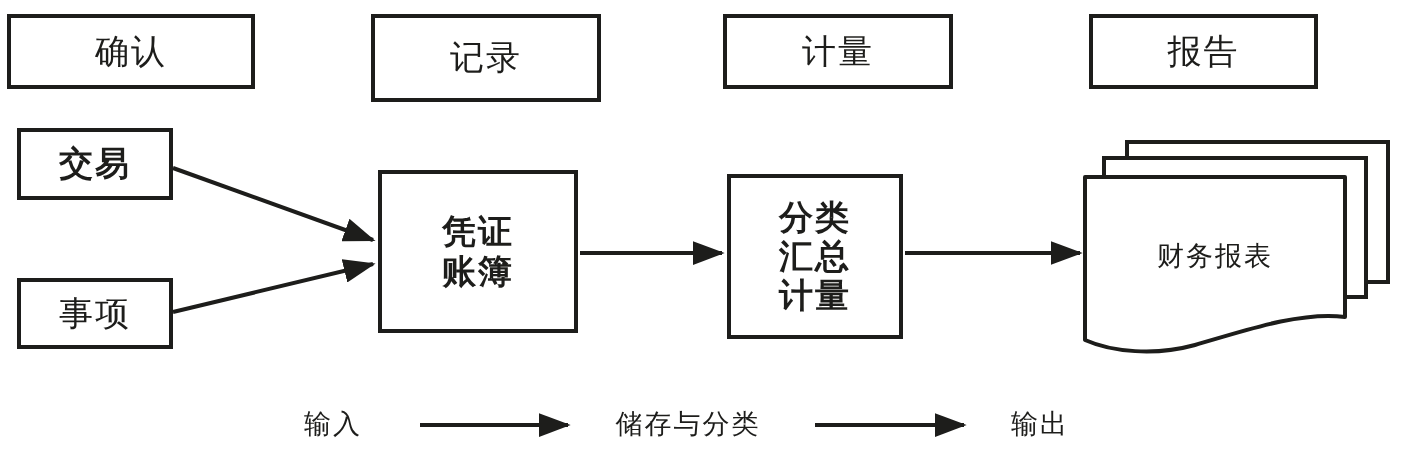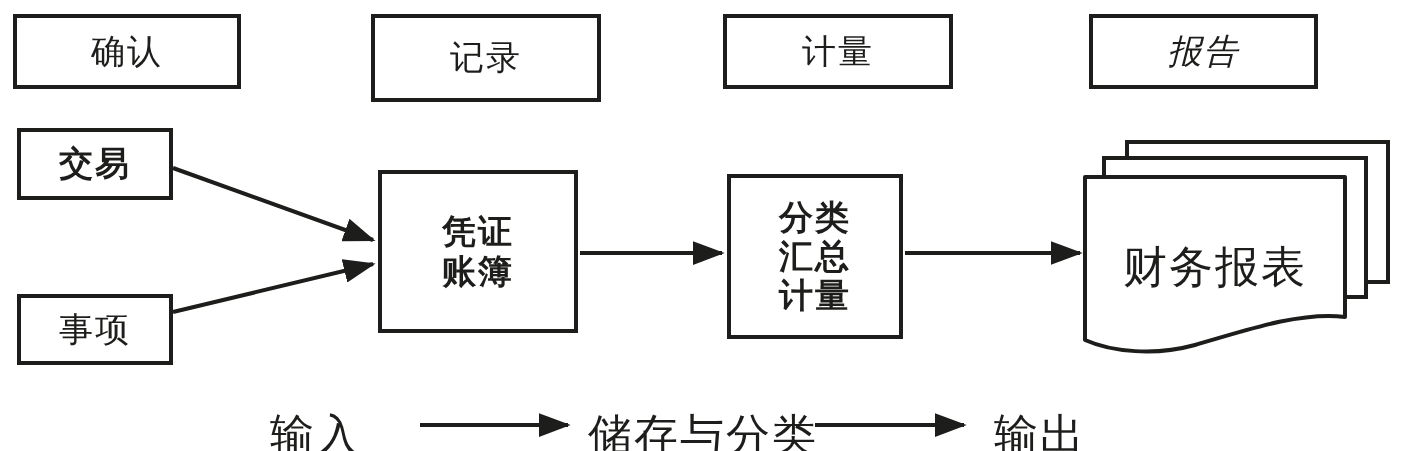--- a/index.html
+++ b/index.html
@@ -32,7 +32,7 @@
   }
   .box.multiline { flex-direction: column; font-weight: bold; }
   
-  .stage-0 { left: 13px;   top: 14px; width: 228px; height: 75px; }
+  .stage-0 { left: 7px;   top: 14px; width: 248px; height: 75px; }
   .stage-1 { left: 371px;  top: 14px; width: 230px; height: 88px; }
   .stage-2 { left: 723px;  top: 14px; width: 230px; height: 75px; }
   .stage-3 { left: 1089px; top: 14px; width: 229px; height: 75px; font-style: italic; }

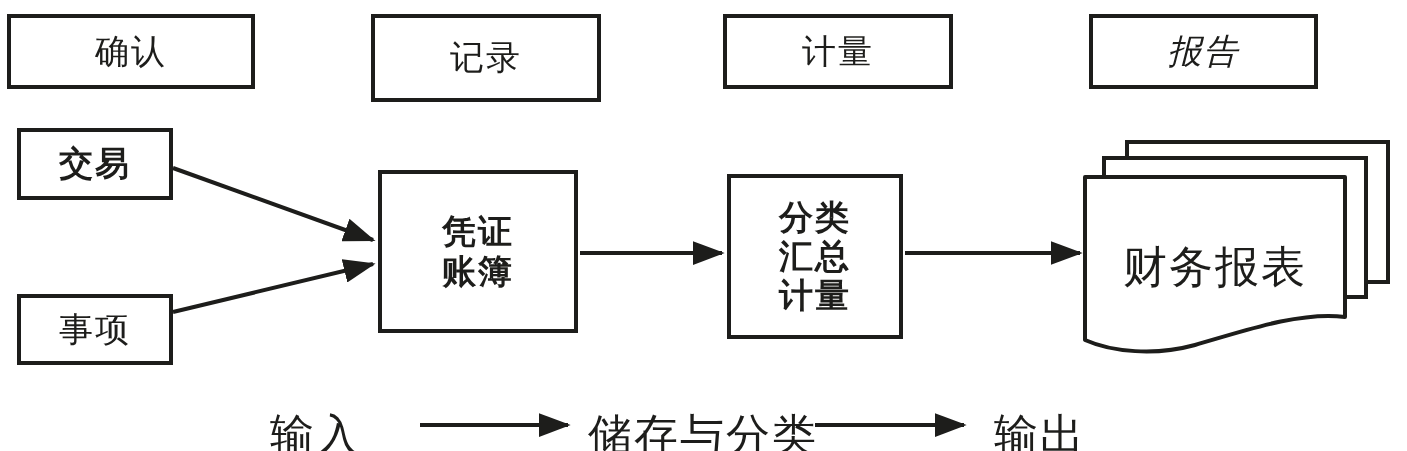--- a/index.html
+++ b/index.html
@@ -35,7 +35,7 @@
   .stage-0 { left: 7px;   top: 14px; width: 248px; height: 75px; }
   .stage-1 { left: 371px;  top: 14px; width: 230px; height: 88px; }
   .stage-2 { left: 723px;  top: 14px; width: 230px; height: 75px; }
-  .stage-3 { left: 1089px; top: 14px; width: 229px; height: 75px; font-style: italic; }
+  .stage-3 { left: 1089px; top: 14px; width: 229px; height: 75px; }
   
   .source-0 { left: 17px; top: 128px; width: 156px; height: 72px; font-weight: bold; }
   .source-1 { left: 17px; top: 278px; width: 156px; height: 71px; margin-top: 16px; }

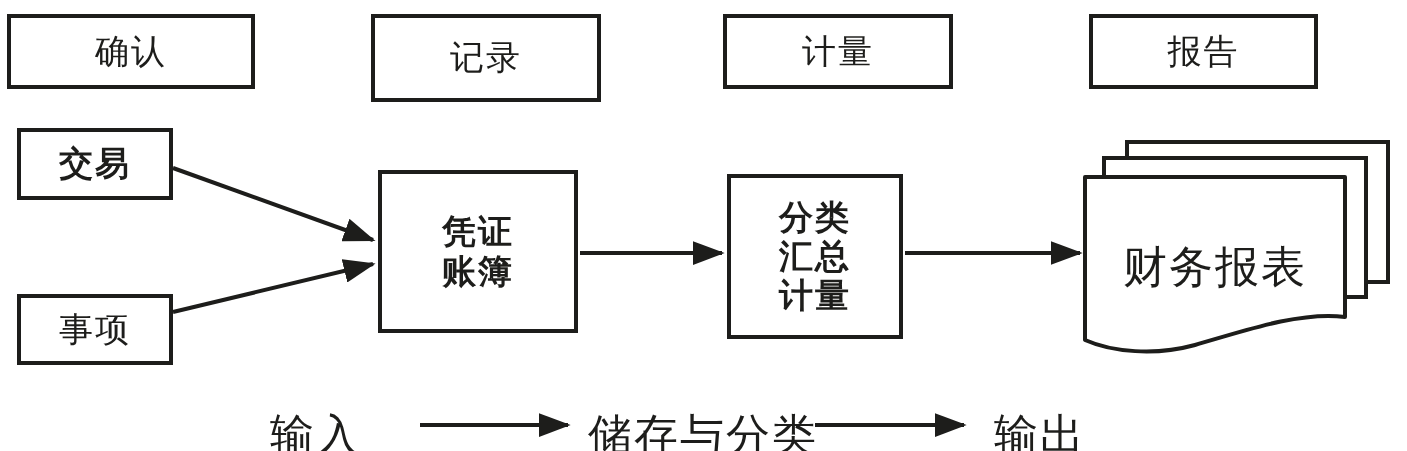--- a/index.html
+++ b/index.html
@@ -45,7 +45,7 @@
   
   .float-label {
     position: absolute;
-    font-size: 44px;
+    font-size: 27px;
     letter-spacing: 2px;
     text-align: center;
     white-space: nowrap;

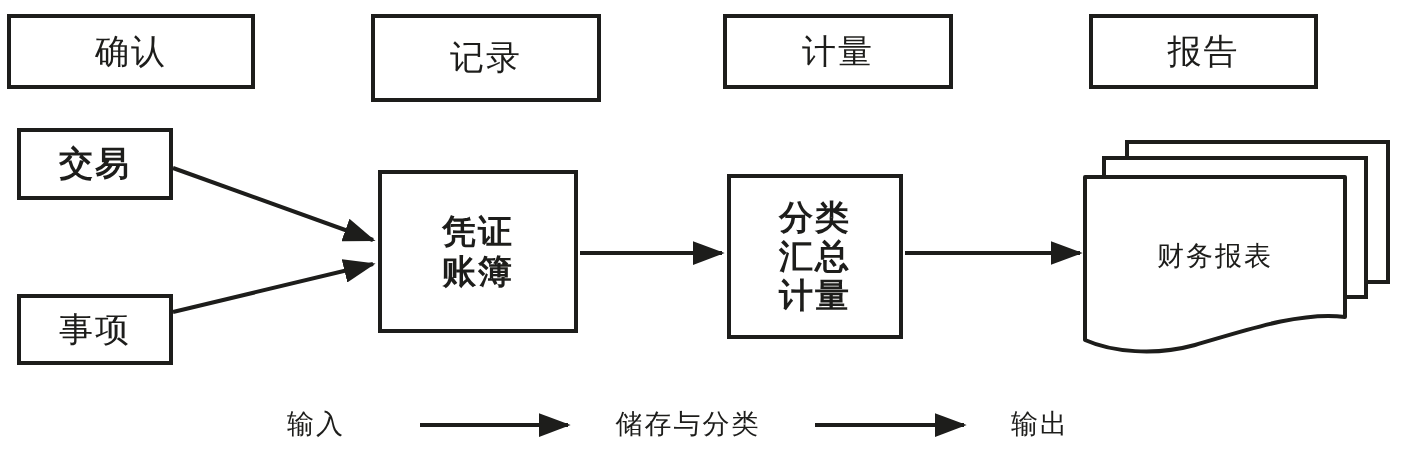--- a/index.html
+++ b/index.html
@@ -38,7 +38,7 @@
   .stage-3 { left: 1089px; top: 14px; width: 229px; height: 75px; }
   
   .source-0 { left: 17px; top: 128px; width: 156px; height: 72px; font-weight: bold; }
-  .source-1 { left: 17px; top: 278px; width: 156px; height: 71px; margin-top: 16px; }
+  .source-1 { left: 17px; top: 278px; width: 156px; height: 71px; }
   
   .system-box  { left: 378px; top: 170px; width: 200px; height: 163px; }
   .measure-box { left: 727px; top: 174px; width: 176px; height: 165px; }

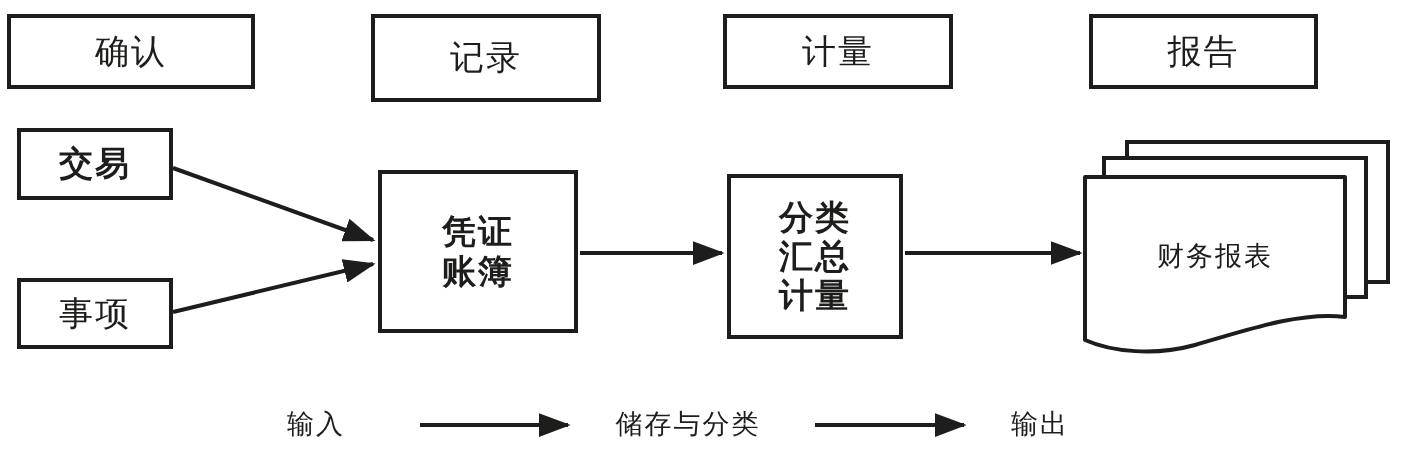--- a/index.html
+++ b/index.html
@@ -51,7 +51,7 @@
     white-space: nowrap;
   }
   .report-label { left: 1085px; top: 238px; width: 260px; }
-  .flow-input   { left: 266px; top: 406px; width: 100px; }
+  .flow-input   { left: 283px; top: 406px; width: 100px; }
   .flow-store   { left: 588px; top: 406px; width: 200px; }
   .flow-output  { left: 990px; top: 406px; width: 100px; }
 </style>

